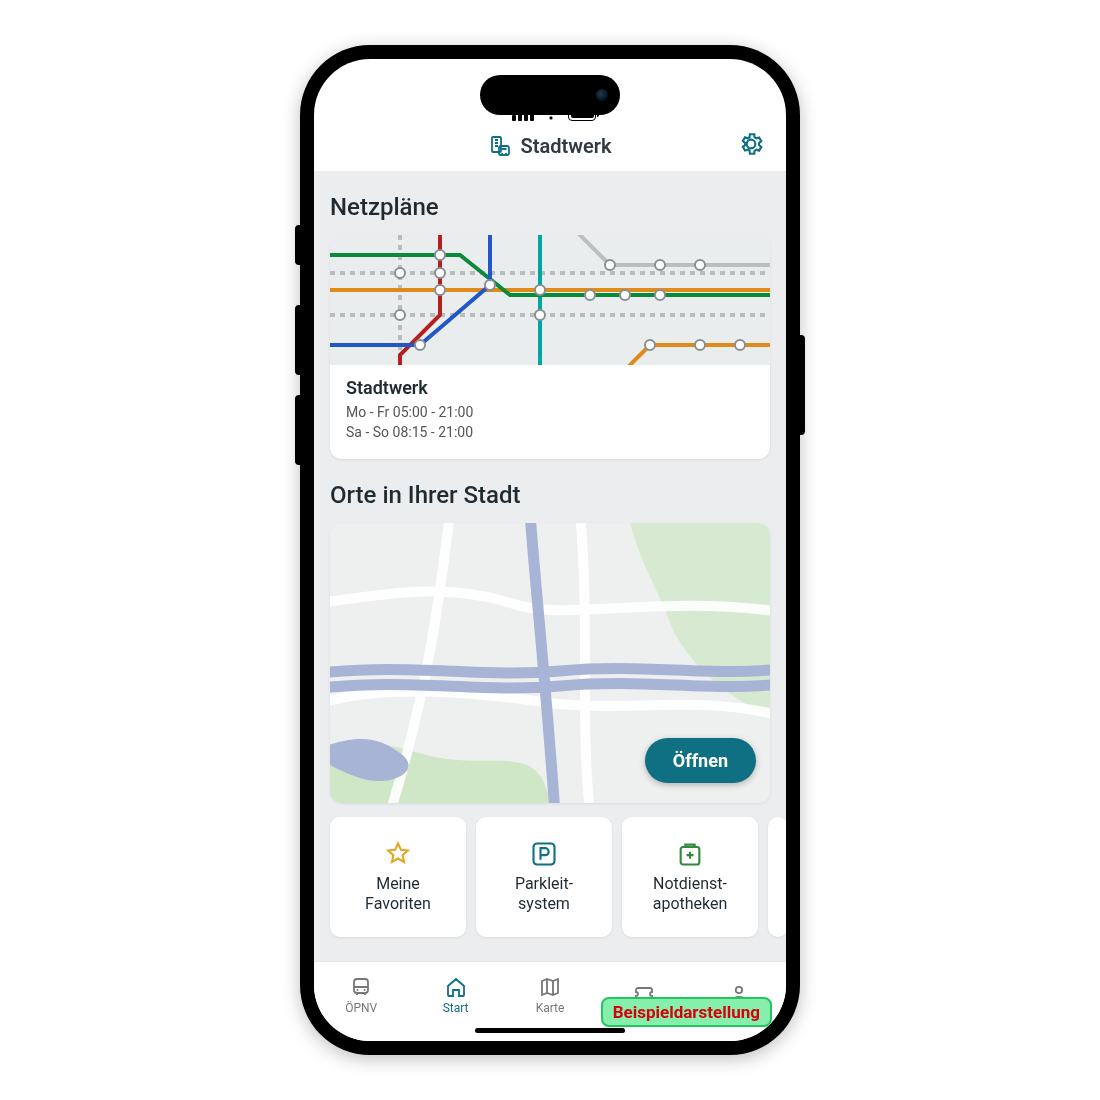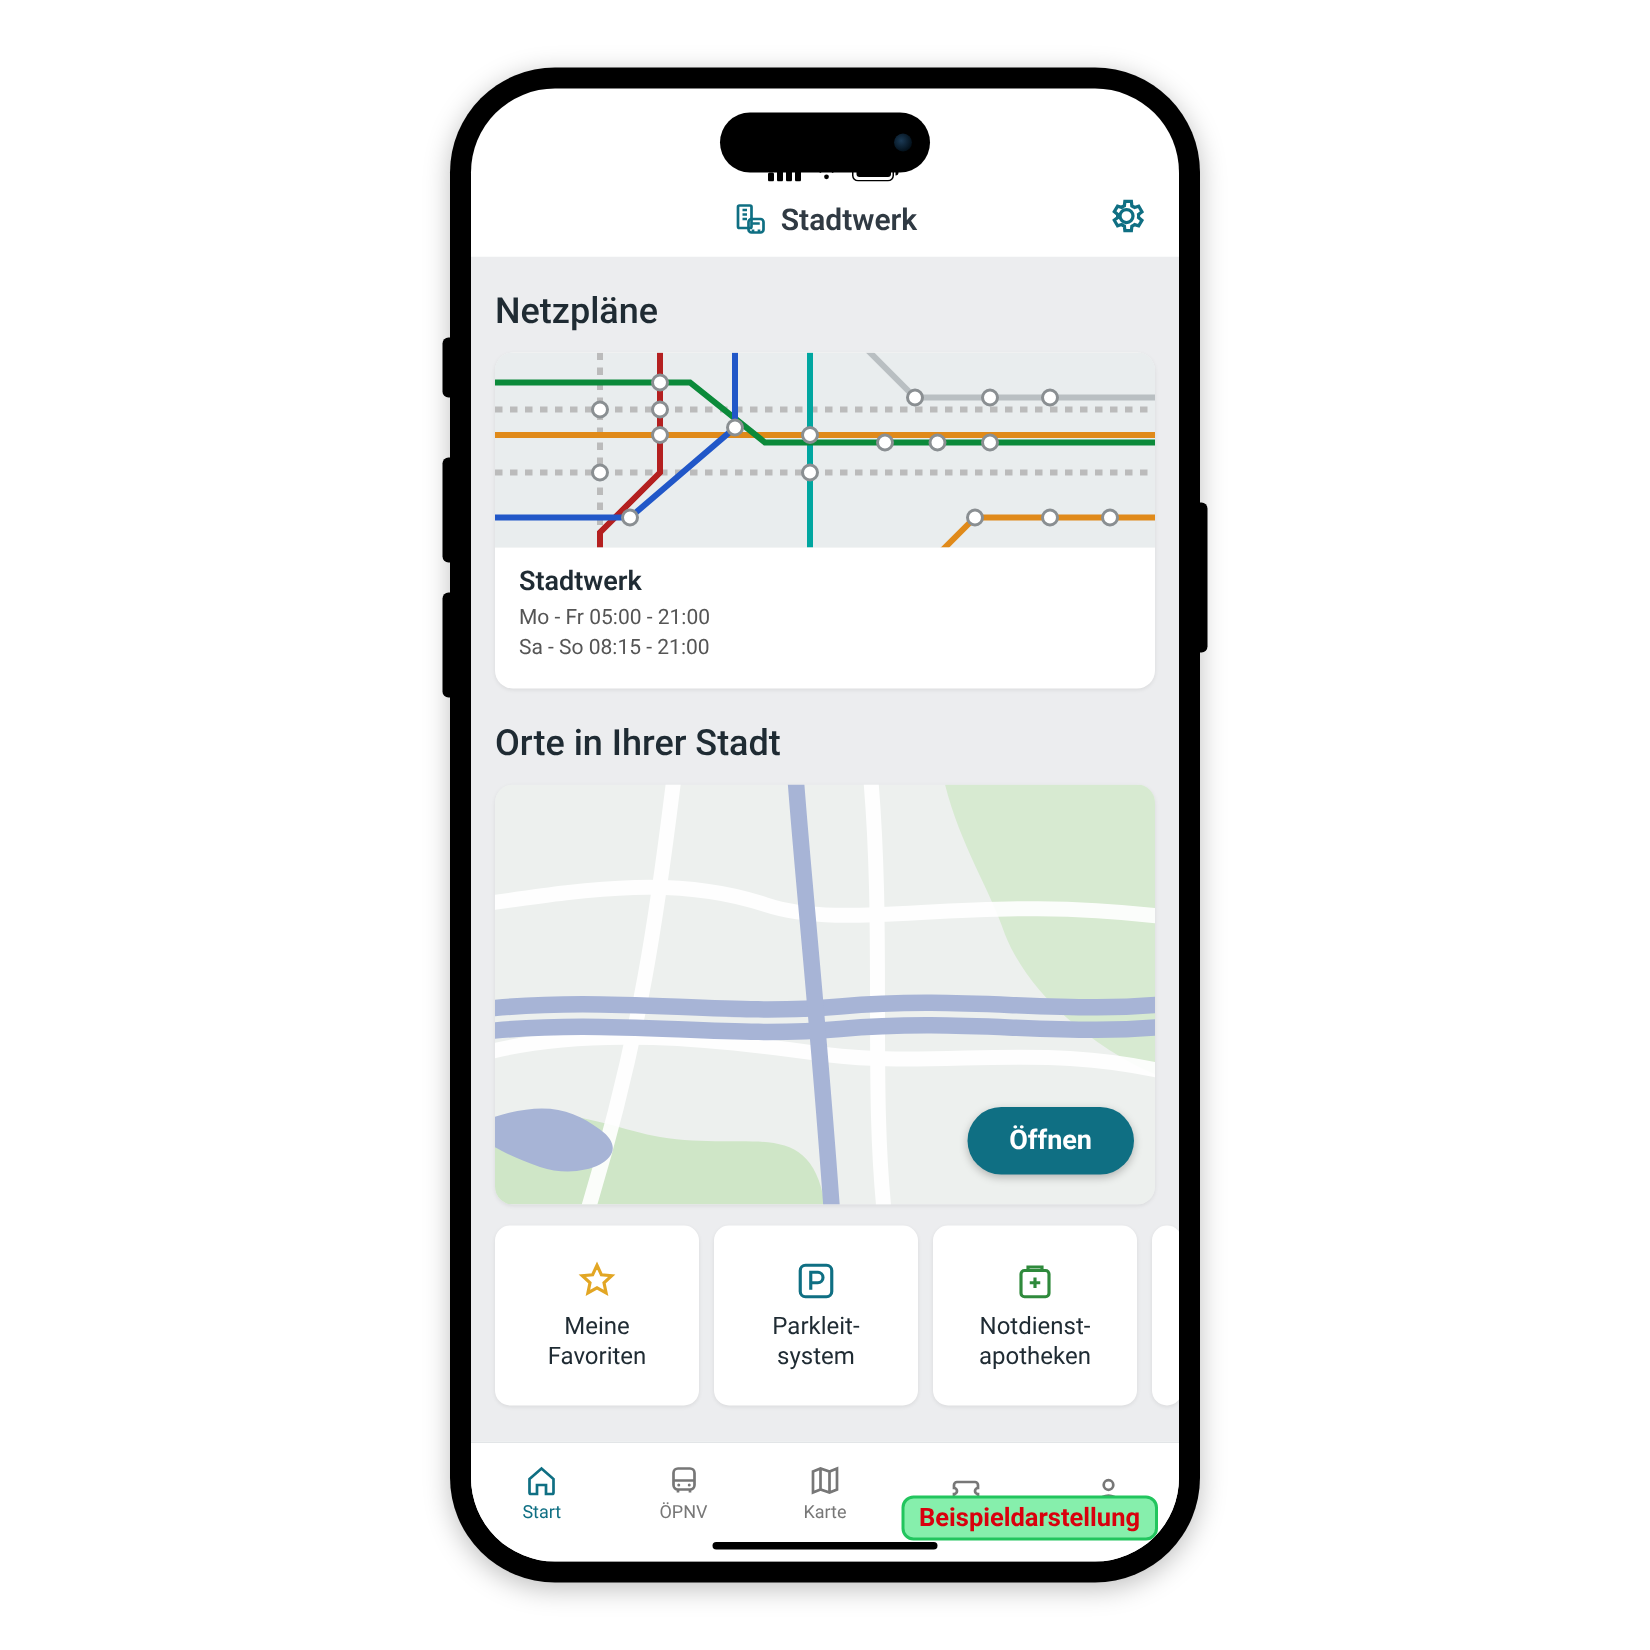--- a/index.html
+++ b/index.html
@@ -210,12 +210,6 @@
     </div>
 
     <div class="tabbar">
-      <div class="tab active">
-        <svg viewBox="0 0 24 24">
-            <path d="M4 11l8-7 8 7v9a1 1 0 01-1 1h-4v-6h-6v6H5a1 1 0 01-1-1v-9z" fill="none" stroke="currentColor" stroke-width="1.8"></path>
-          </svg>
-        <span>Start</span>
-      </div>
       <div class="tab">
         <svg viewBox="0 0 24 24">
             <rect x="5" y="4" width="14" height="14" rx="3" fill="none" stroke="currentColor" stroke-width="1.8"></rect>
@@ -225,6 +219,12 @@
           </svg>
         <span>ÖPNV</span>
       </div>
+      <div class="tab active">
+        <svg viewBox="0 0 24 24">
+            <path d="M4 11l8-7 8 7v9a1 1 0 01-1 1h-4v-6h-6v6H5a1 1 0 01-1-1v-9z" fill="none" stroke="currentColor" stroke-width="1.8"></path>
+          </svg>
+        <span>Start</span>
+      </div>
       <div class="tab">
         <svg viewBox="0 0 24 24">
             <path d="M4 6l5-2 6 2 5-2v14l-5 2-6-2-5 2V6zM9 4v14M15 6v14" fill="none" stroke="currentColor" stroke-width="1.8"></path>

